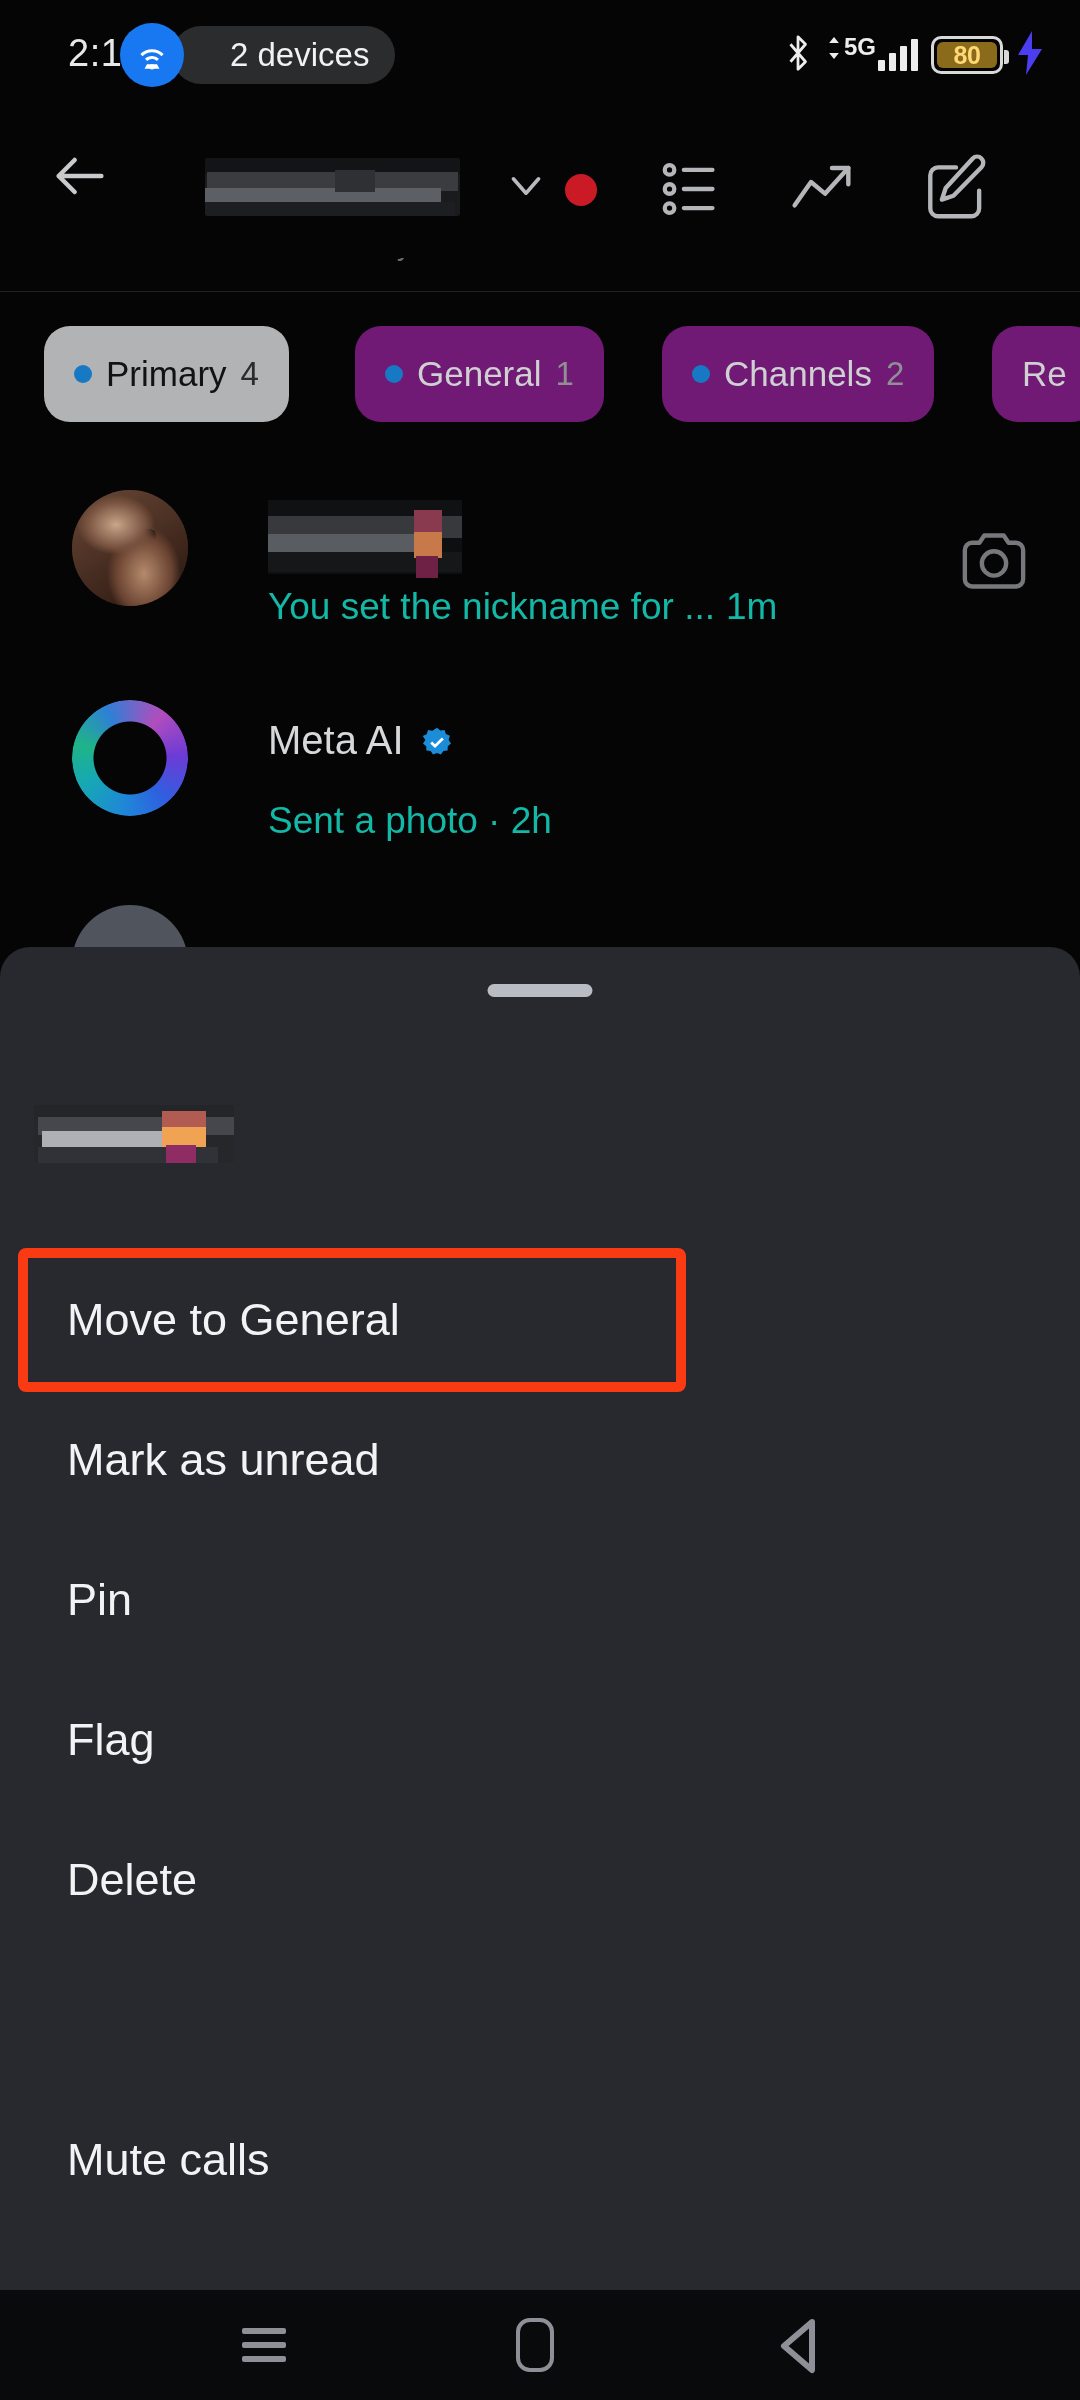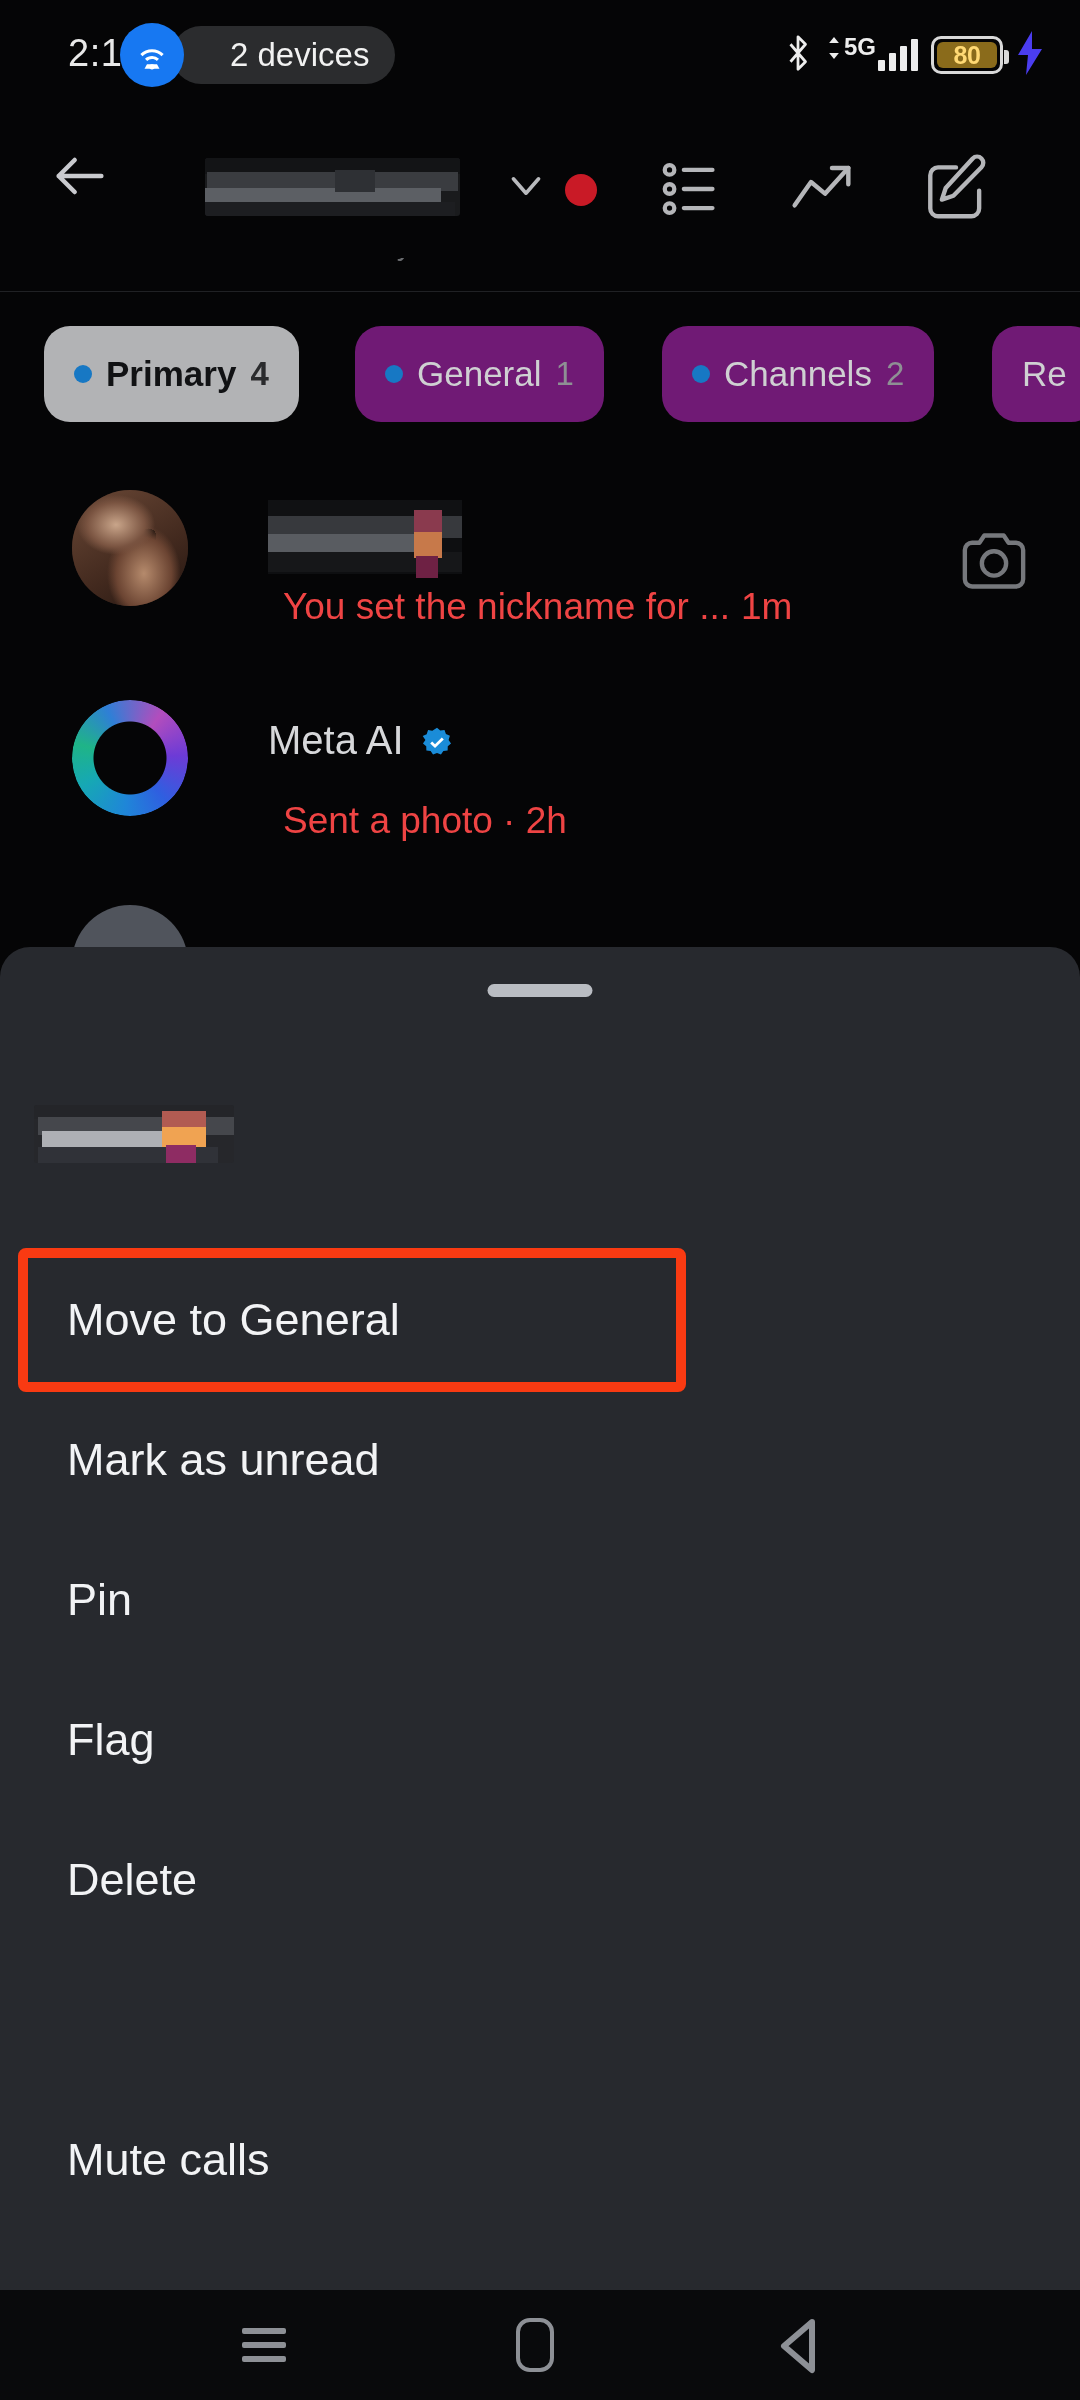--- a/index.html
+++ b/index.html
@@ -234,7 +234,7 @@
   <div class="divider"></div>
 
   <div class="tabs">
-    <div class="tab active" style="left:44px;font-weight:bold;">
+    <div class="tab active" style="left:44px;">
       <span class="tab-dot"></span>
       <span class="tab-label">Primary</span>
       <span class="tab-count">4</span>

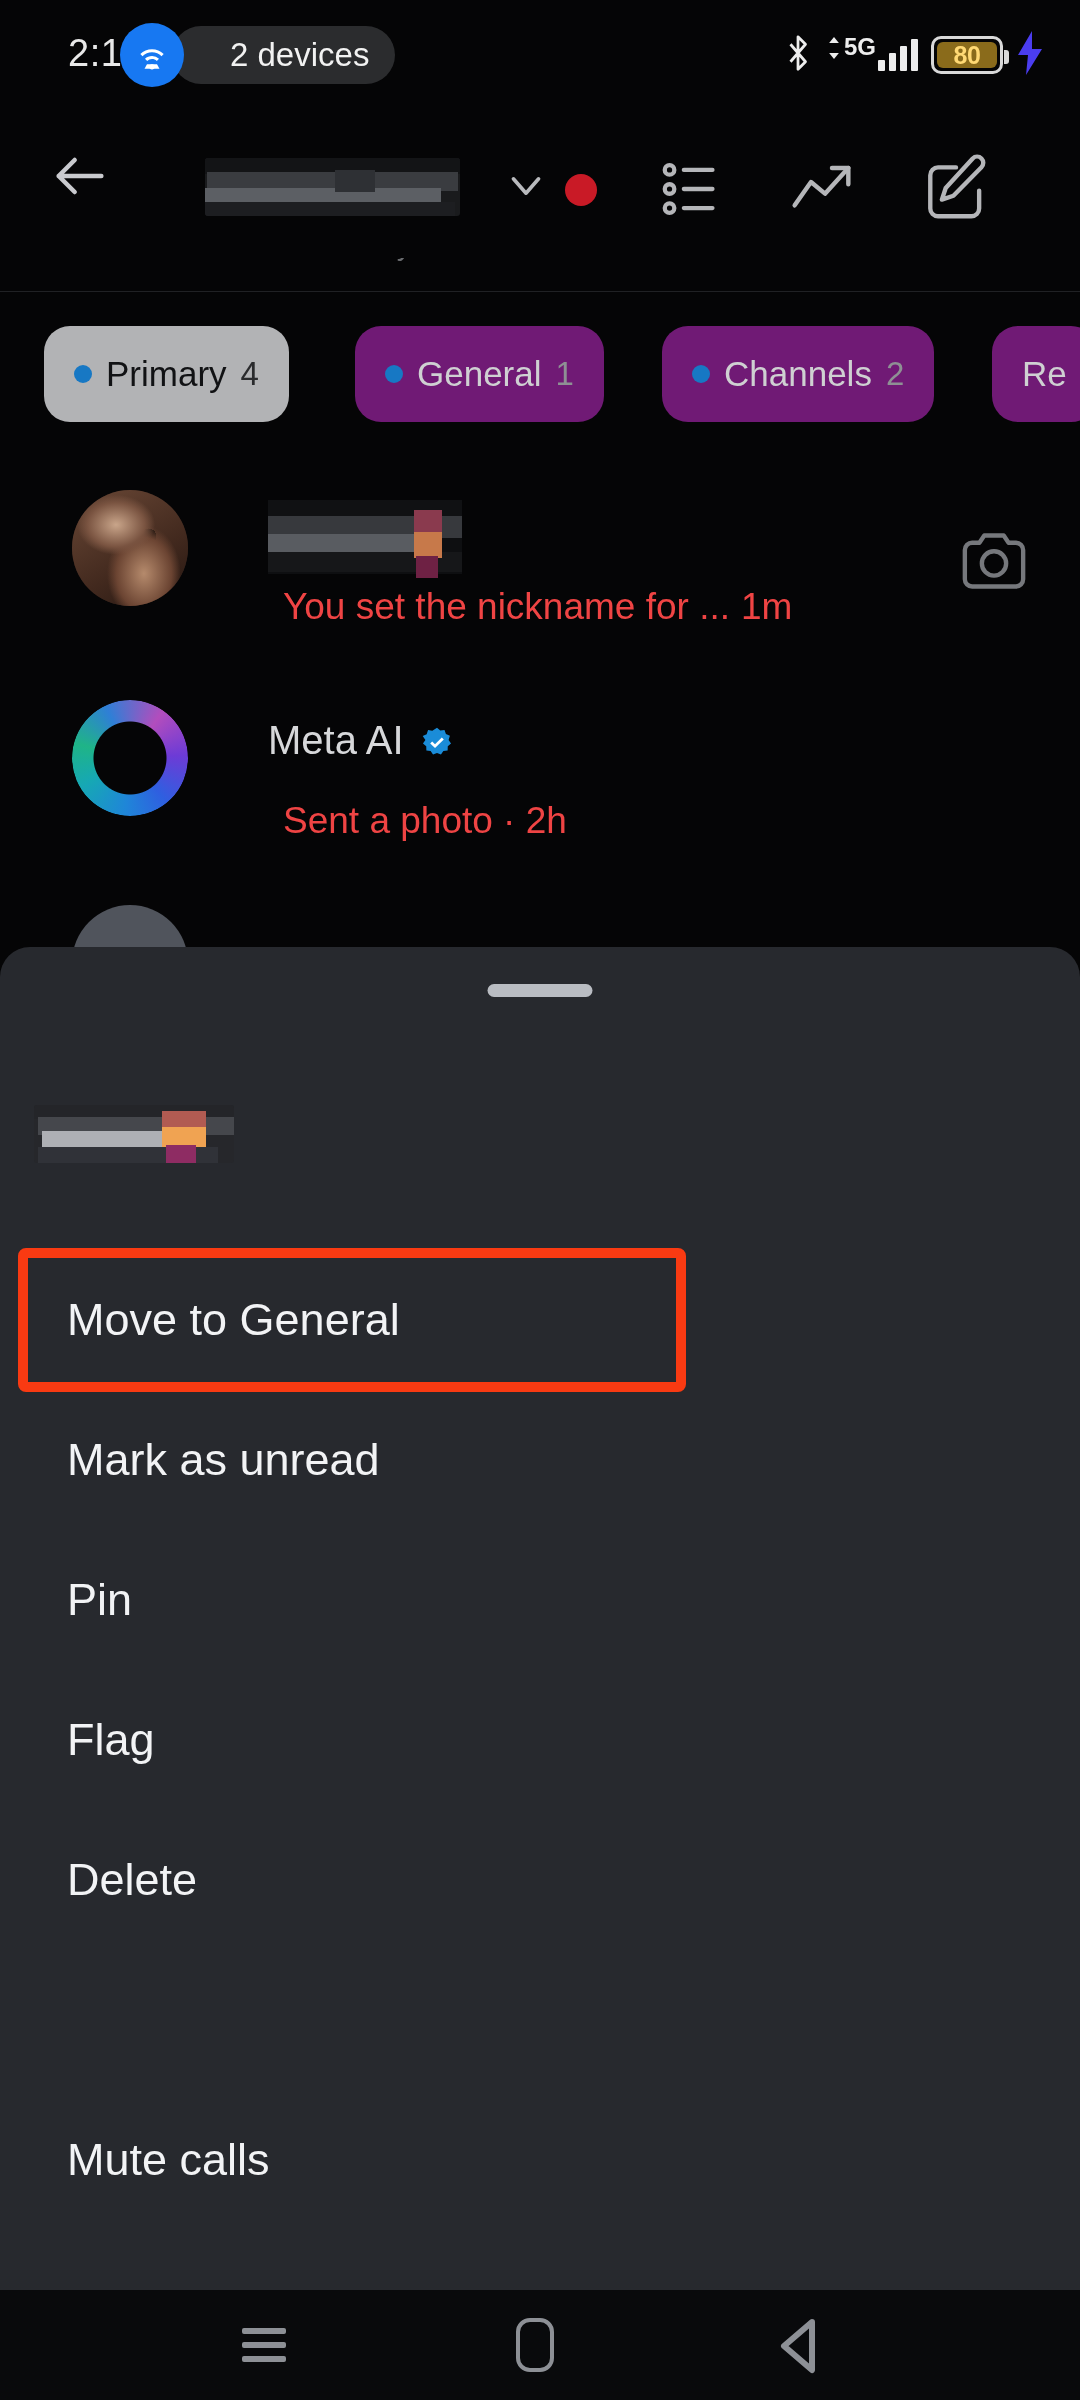--- a/index.html
+++ b/index.html
@@ -98,7 +98,7 @@
             mask: radial-gradient(circle, transparent 0 36px, #000 37px);
   }
   .chat-title { position:absolute; left:268px; font-size:40px; color:#d7d8da; white-space:nowrap; display:flex; align-items:center; gap:16px; }
-  .chat-sub   { position:absolute; left:268px; font-size:37px; color:#ef4444; white-space:nowrap;margin-left:15px; }
+  .chat-sub   { position:absolute; left:268px; font-size:37px; color:#14b8a6; white-space:nowrap; }
   .verified { width:34px; height:34px; flex:none; }
   .cam-icon { position:absolute; right:52px; width:68px; height:62px; }
 

